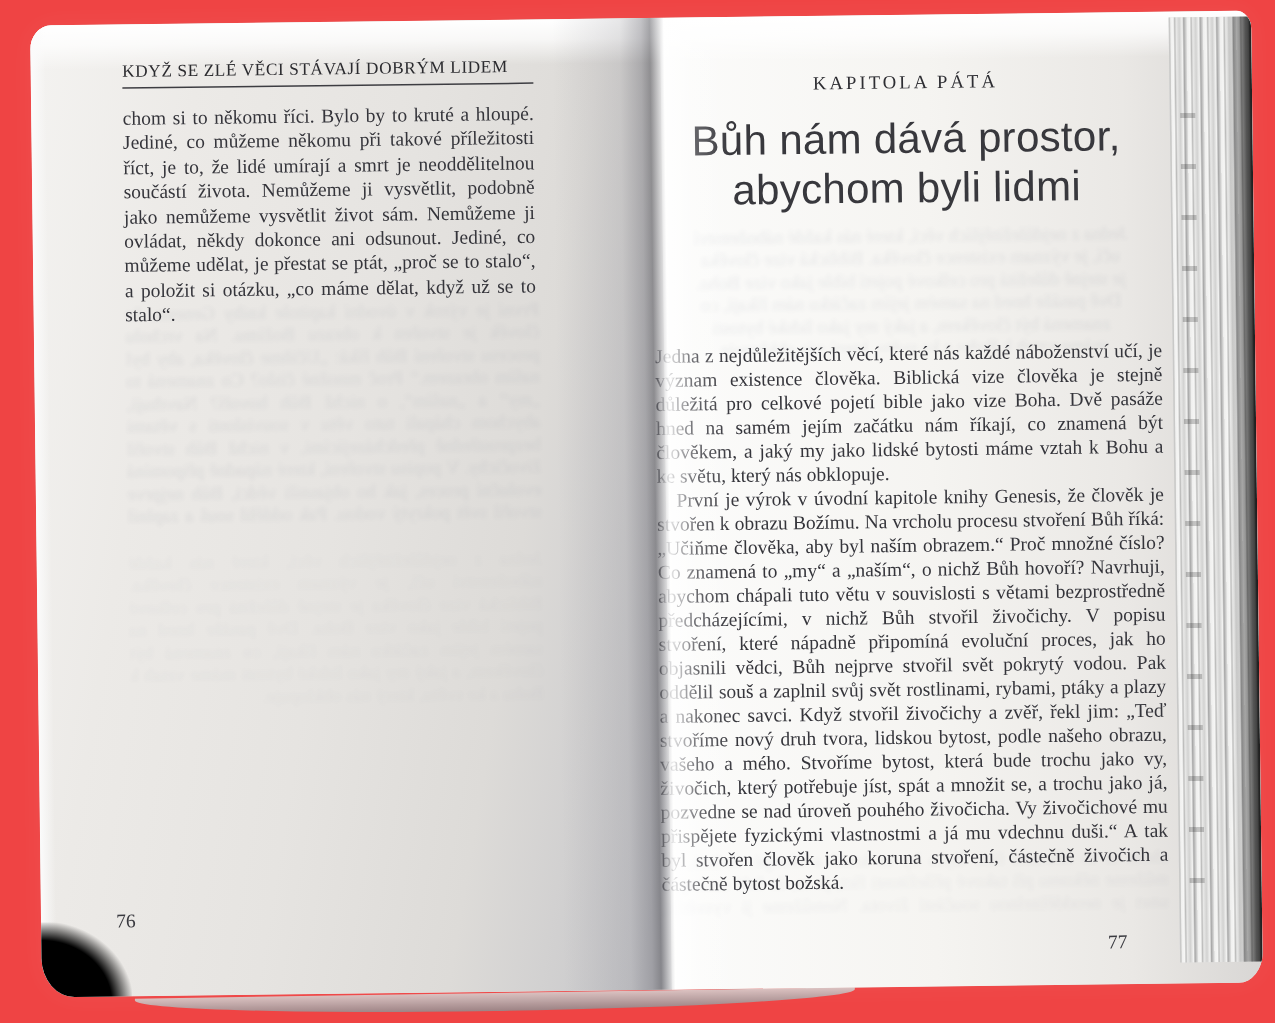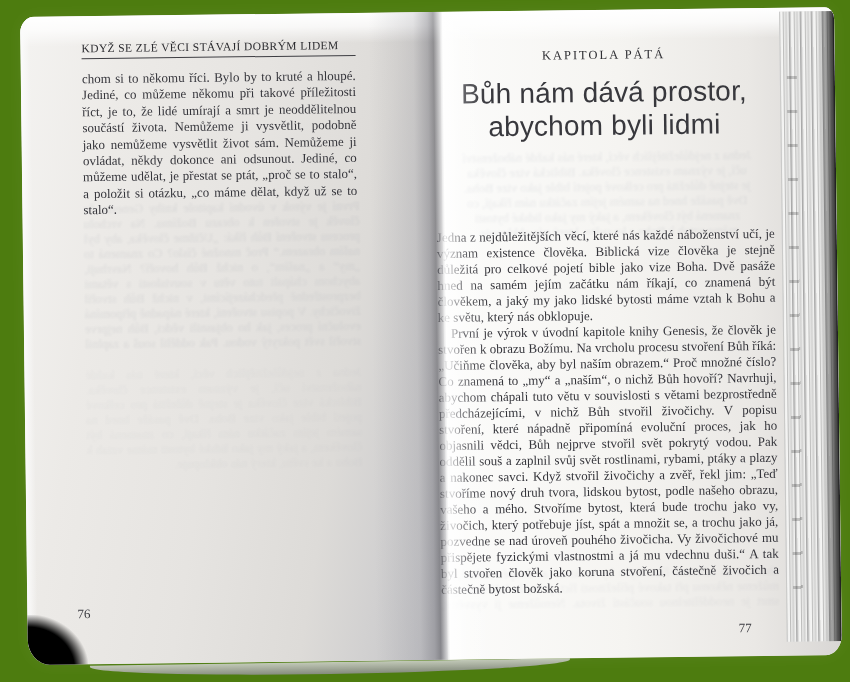--- a/index.html
+++ b/index.html
@@ -12,7 +12,7 @@
   #photo{
     position:relative;
     width:850px;height:682px;
-    background:#4d7c0f;
+    background:#ef4444;
   }
   
   .book{

